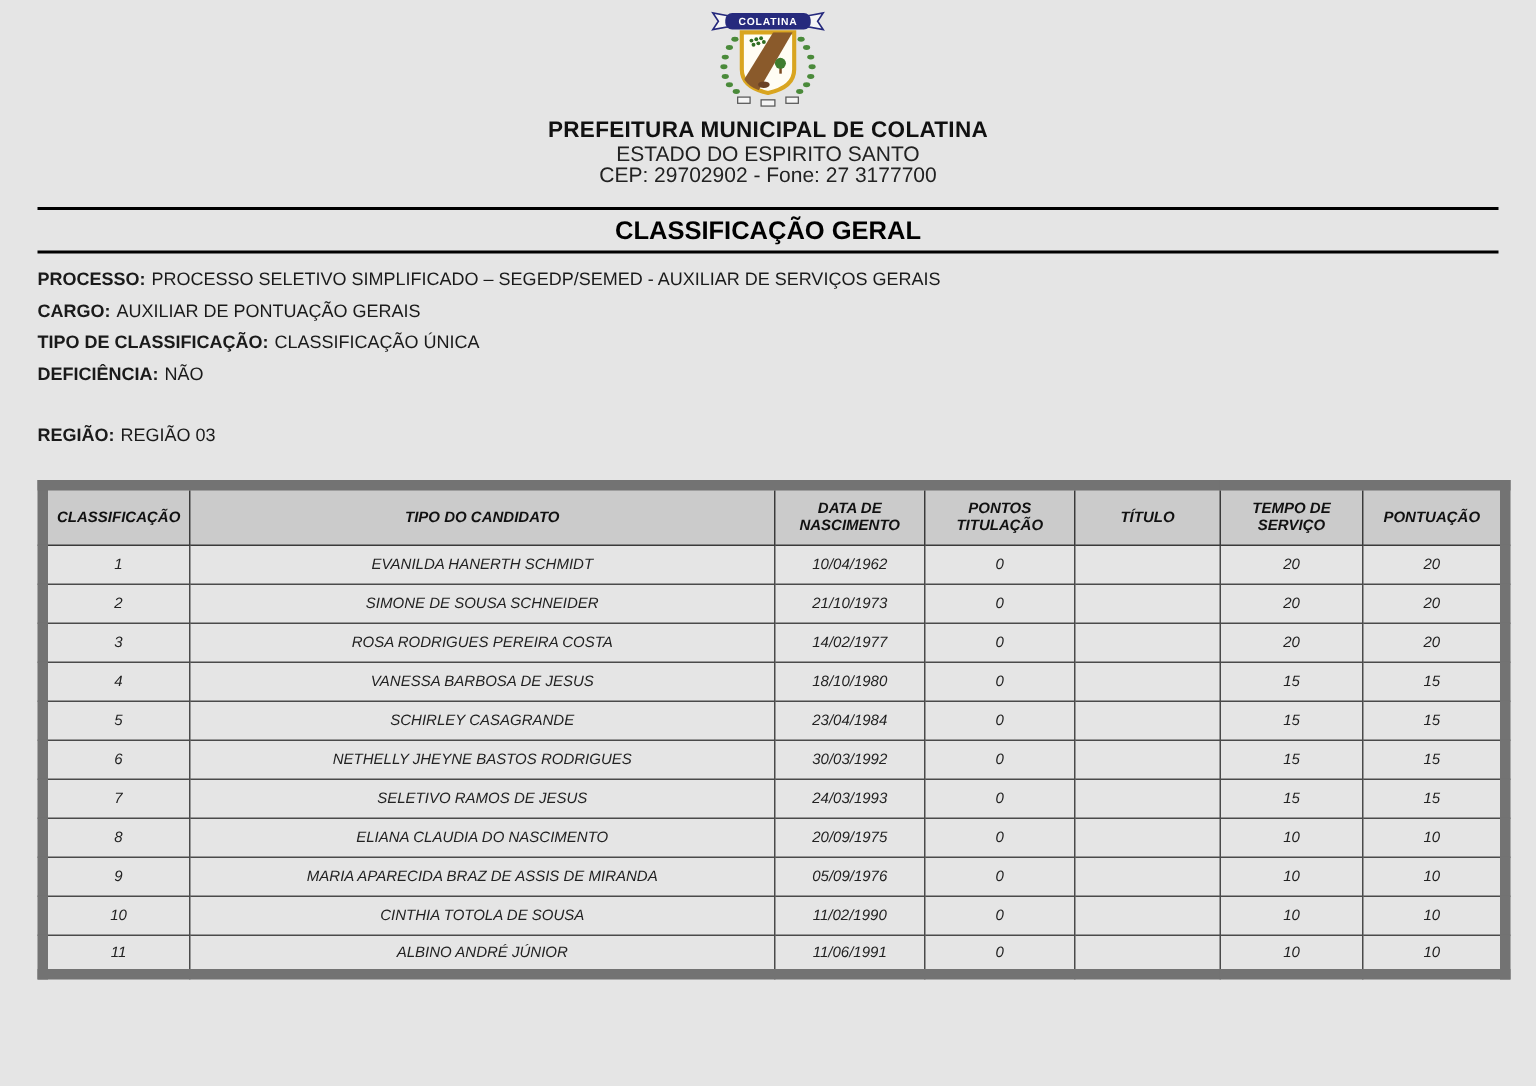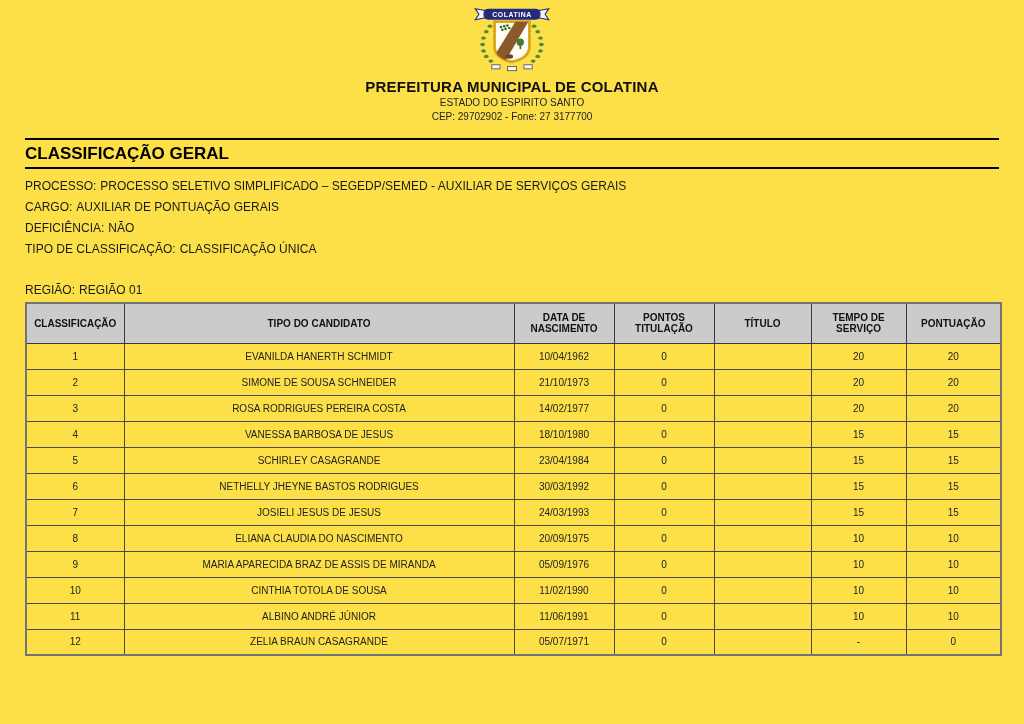--- a/index.html
+++ b/index.html
@@ -10,7 +10,7 @@
     color:#1a1a1a;
     overflow:hidden;
   }
-  .page { position:relative; width:1024px; height:724px; background:#fde047; }
+  .page { position:relative; width:1024px; height:724px; background:#e5e5e5; }
 
   
   .doc-header { padding-top:5px; text-align:center; }

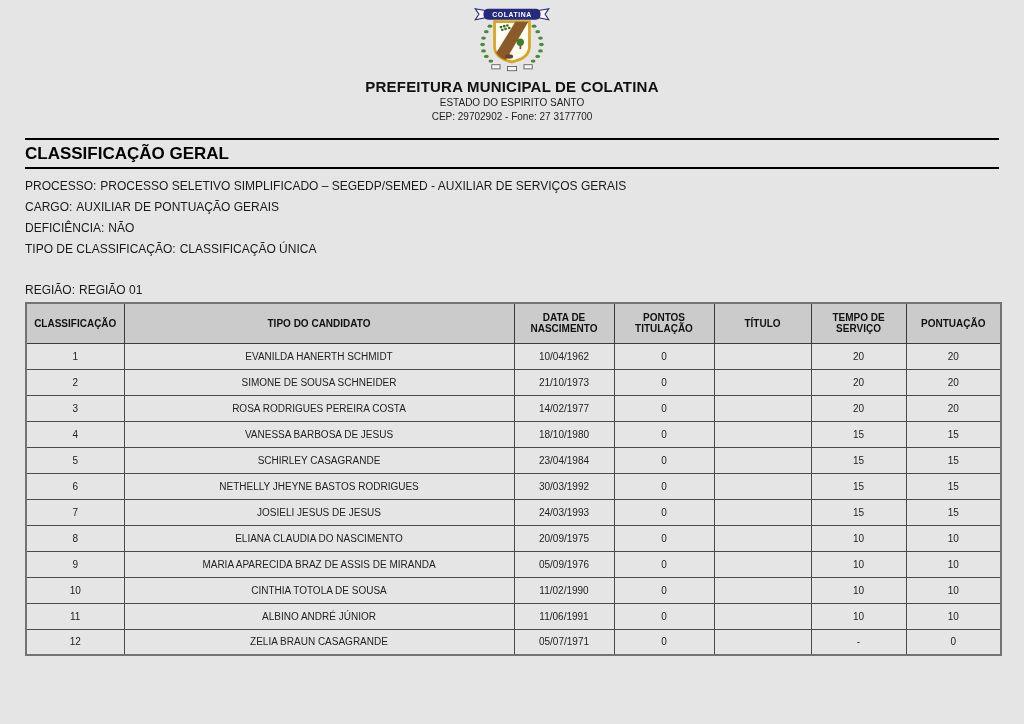--- a/index.html
+++ b/index.html
@@ -16,7 +16,7 @@
   .doc-header { padding-top:5px; text-align:center; }
   svg.logo { width:106px; height:68px; display:block; margin:0 auto; }
   .org-name { font-size:15px; font-weight:700; margin-top:5px; letter-spacing:.2px; color:#111; }
-  .sub-line { font-size:10px; line-height:13px; margin-top:1px; color:#222; }
+  .sub-line { font-size:14px; line-height:13px; margin-top:1px; color:#222; }
 
   
   .title-block {

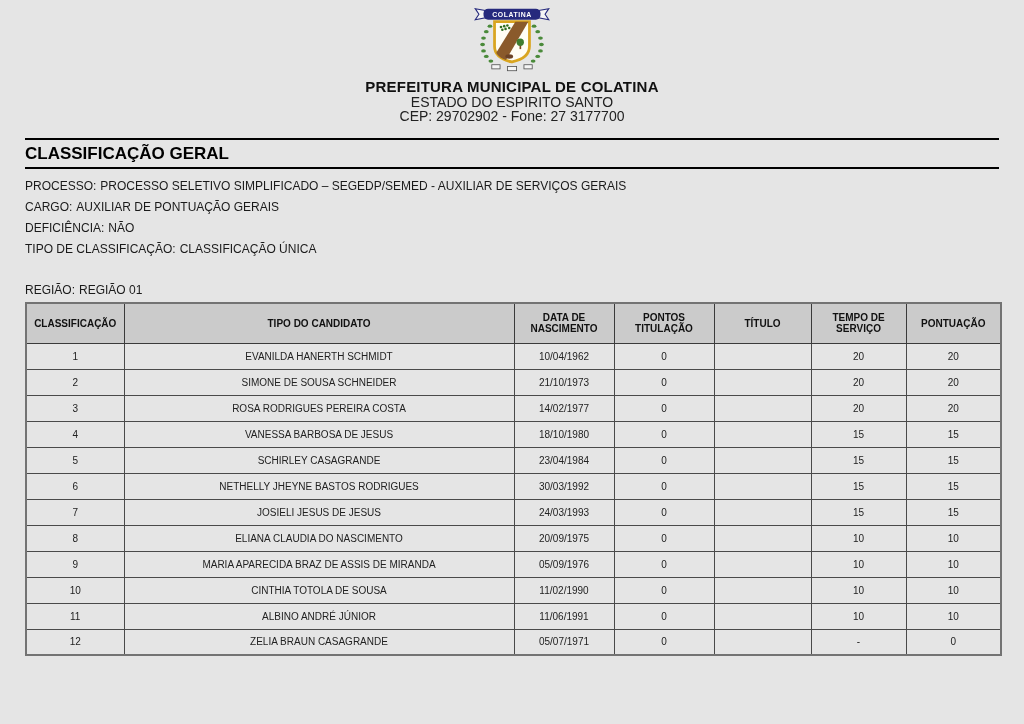--- a/index.html
+++ b/index.html
@@ -23,7 +23,7 @@
     margin:15px 25px 0 25px;
     border-top:2px solid #000;
     border-bottom:2px solid #000;
-    text-align:left;
+    text-align:center;
     font-size:17px; font-weight:700;
     padding:4px 0 3px 0;
     color:#000;

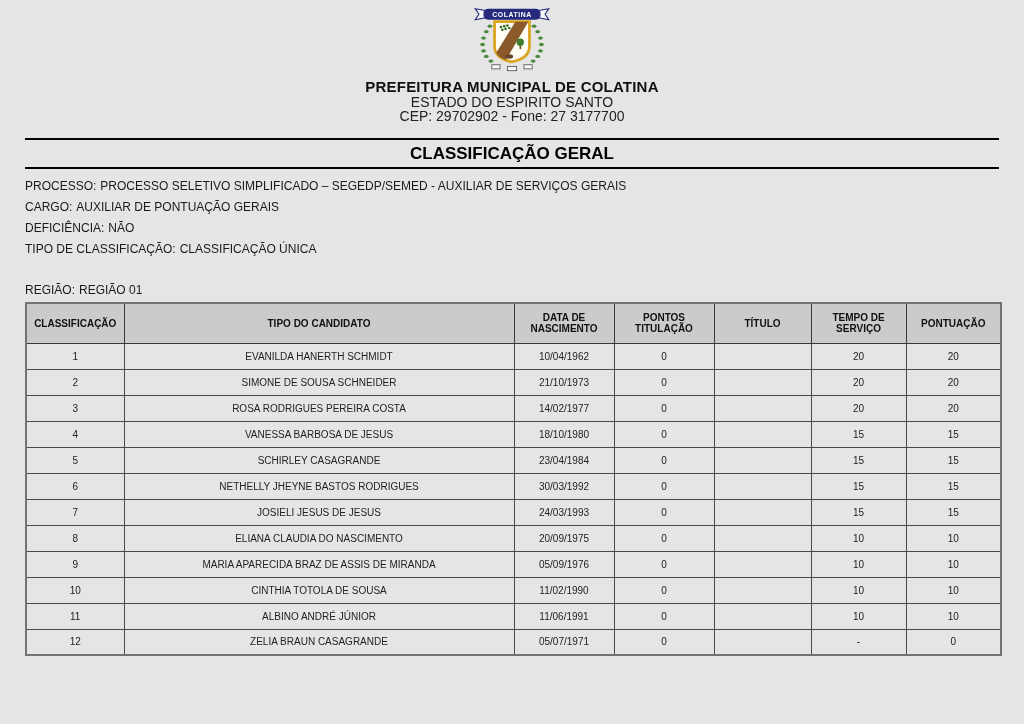--- a/index.html
+++ b/index.html
@@ -32,7 +32,7 @@
   
   .meta-section { margin:7px 25px 0 25px; font-size:12px; }
   .meta-line { line-height:21px; white-space:nowrap; }
-  .lbl { font-weight:400; margin-right:4px;text-align:right; }
+  .lbl { font-weight:700; margin-right:4px;text-align:right; }
   .region-line { margin-top:20px; }
 
   

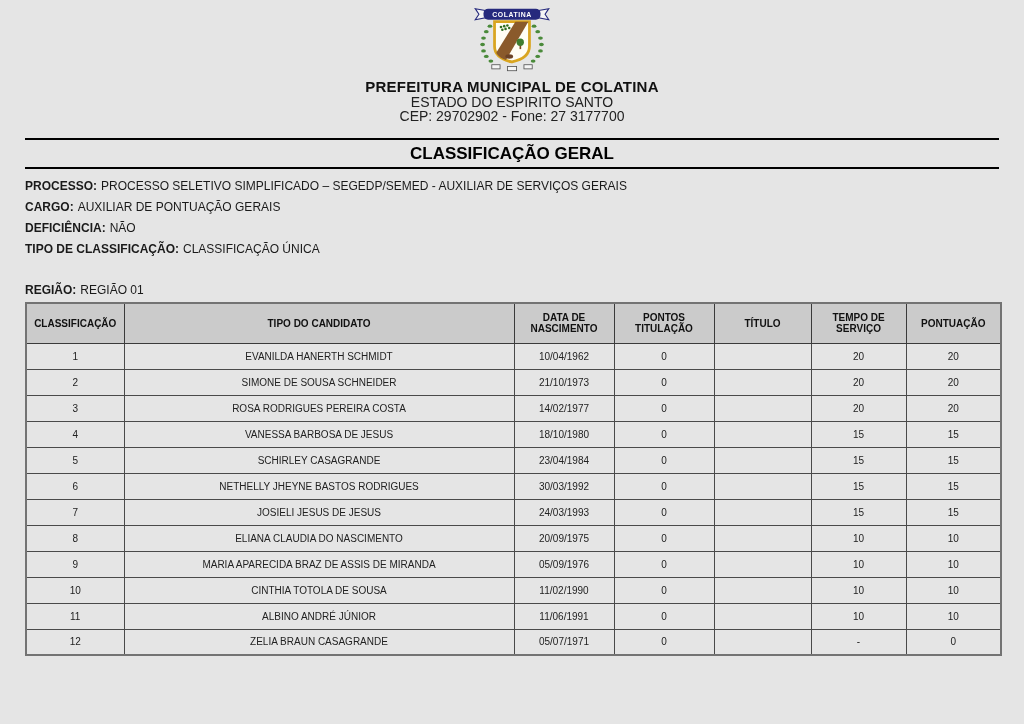--- a/index.html
+++ b/index.html
@@ -139,10 +139,10 @@
       <span class="lbl">CARGO:</span><span>AUXILIAR DE PONTUAÇÃO GERAIS</span>
     </div>
     <div class="meta-line">
+      <span class="lbl">TIPO DE CLASSIFICAÇÃO:</span><span>CLASSIFICAÇÃO ÚNICA</span>
+    </div>
+    <div class="meta-line">
       <span class="lbl">DEFICIÊNCIA:</span><span>NÃO</span>
-    </div>
-    <div class="meta-line">
-      <span class="lbl">TIPO DE CLASSIFICAÇÃO:</span><span>CLASSIFICAÇÃO ÚNICA</span>
     </div>
     <div class="meta-line region-line">
       <span class="lbl">REGIÃO:</span><span>REGIÃO 01</span>

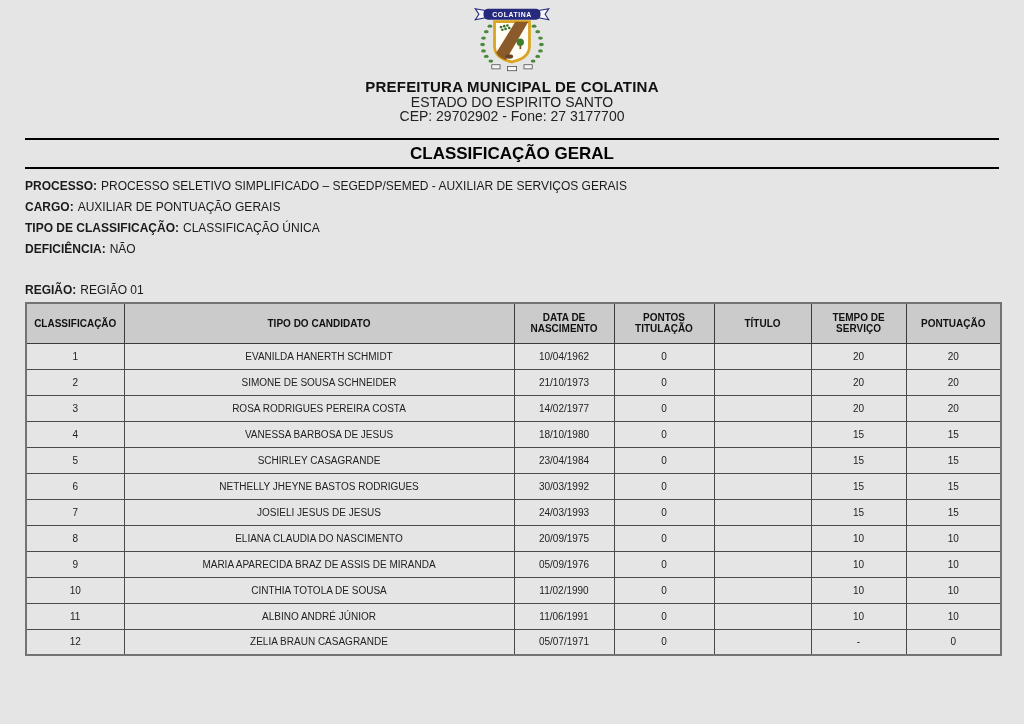--- a/index.html
+++ b/index.html
@@ -145,7 +145,7 @@
       <span class="lbl">DEFICIÊNCIA:</span><span>NÃO</span>
     </div>
     <div class="meta-line region-line">
-      <span class="lbl">REGIÃO:</span><span>REGIÃO 01</span>
+      <span class="lbl">REGIÃO:</span><span>REGIÃO 03</span>
     </div>
   </div>
 

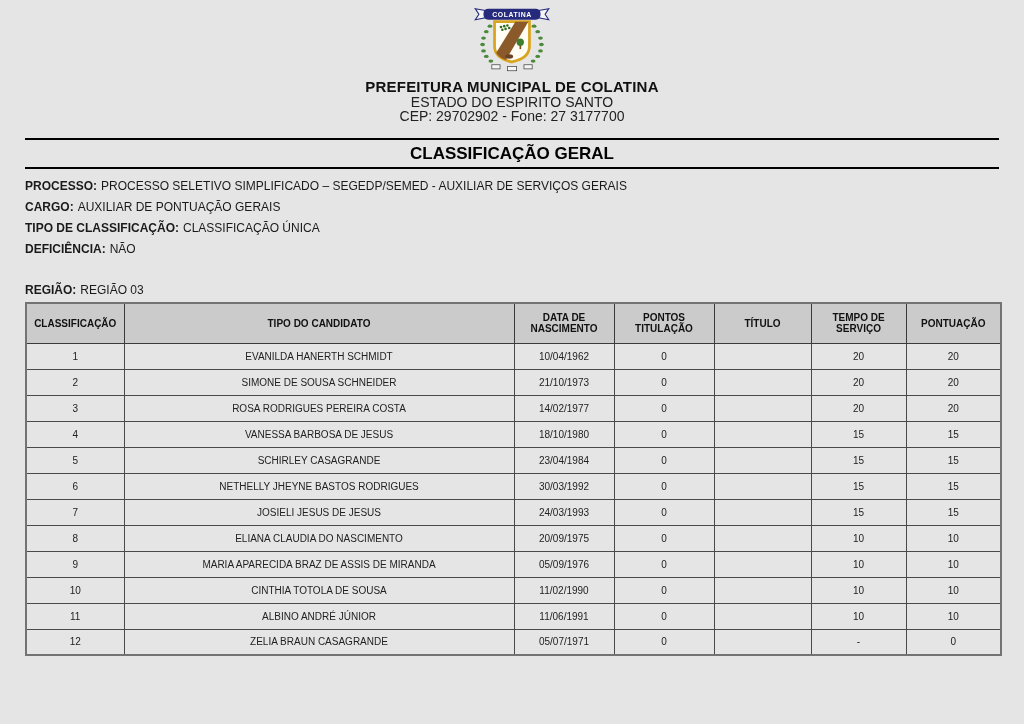--- a/index.html
+++ b/index.html
@@ -40,8 +40,9 @@
     border-collapse:collapse;
     table-layout:fixed;
     width:975px;
-    margin:1px 0 0 25px;
-    border:2px solid #737373;
+    margin:19px 0 0 25px;
+    border:7px solid #737373;
+    font-style:italic;
   }
   table.classification th {
     background:#cbcbcb;

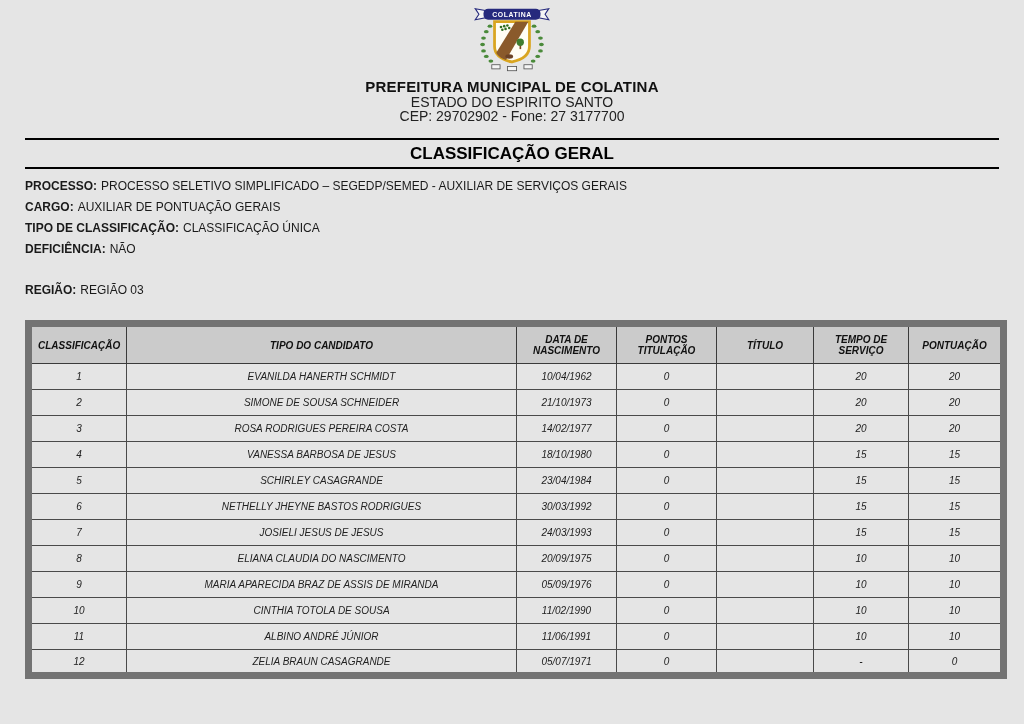--- a/index.html
+++ b/index.html
@@ -228,7 +228,7 @@
         </tr>
         <tr>
           <td>7</td>
-          <td>JOSIELI JESUS DE JESUS</td>
+          <td>SELETIVO RAMOS DE JESUS</td>
           <td>24/03/1993</td>
           <td>0</td>
           <td></td>

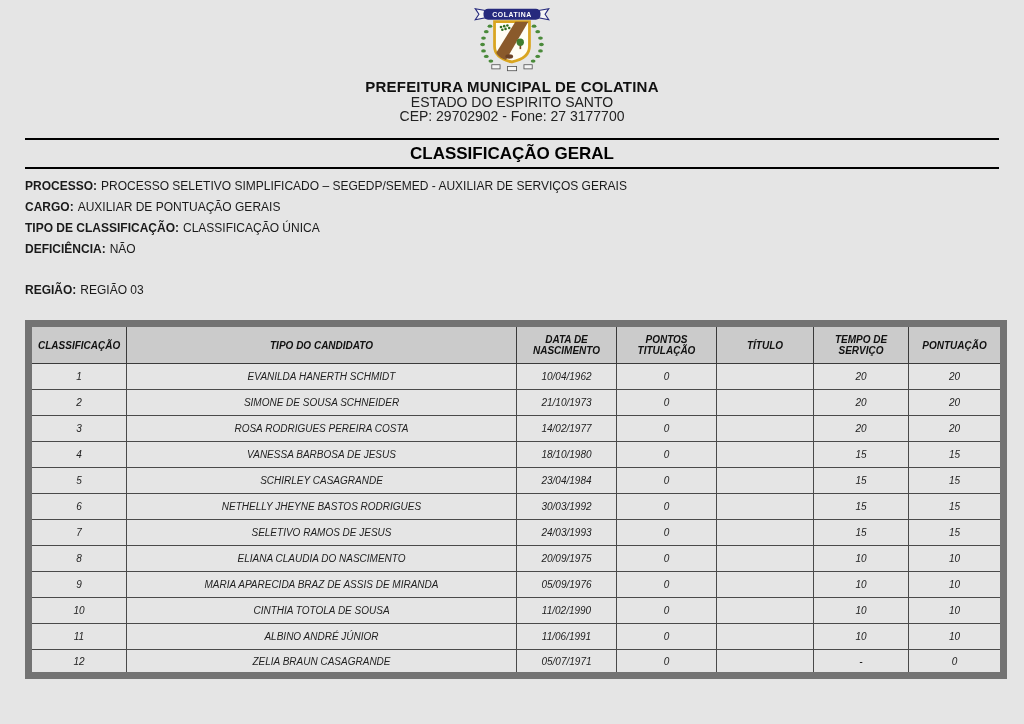--- a/index.html
+++ b/index.html
@@ -271,15 +271,6 @@
           <td>10</td>
           <td>10</td>
         </tr>
-        <tr>
-          <td>12</td>
-          <td>ZELIA BRAUN CASAGRANDE</td>
-          <td>05/07/1971</td>
-          <td>0</td>
-          <td></td>
-          <td>-</td>
-          <td>0</td>
-        </tr>
       </tbody>
   </table>
 

